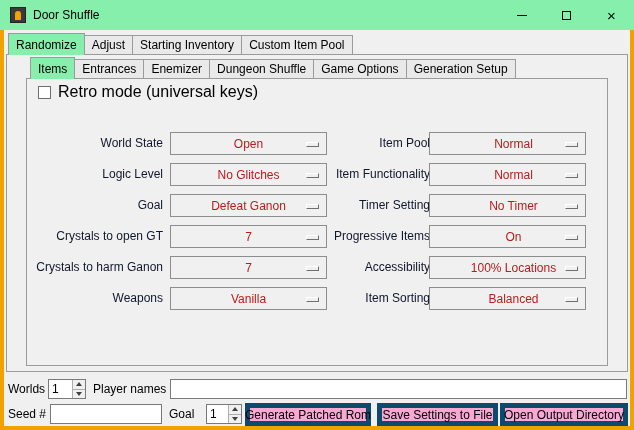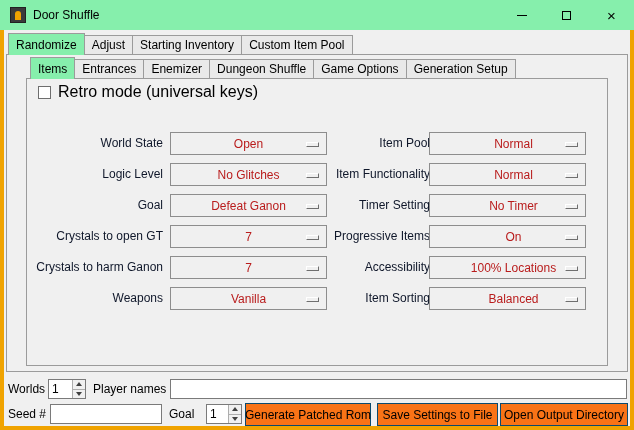--- a/index.html
+++ b/index.html
@@ -61,7 +61,7 @@
   .spin-up { border-bottom: 1px solid #adadad; }
   .tri-up { width: 0; height: 0; border-left: 3px solid transparent; border-right: 3px solid transparent; border-bottom: 4px solid #404040; }
   .tri-down { width: 0; height: 0; border-left: 3px solid transparent; border-right: 3px solid transparent; border-top: 4px solid #404040; }
-  .push-btn { position: absolute; height: 23px; background: #f97316; border: 1px solid #0c4a6e; font-size: 12px; color: #000;
+  .push-btn { position: absolute; height: 23px; background: #f9a8d4; border: 5px solid #0c4a6e; font-size: 12px; color: #000;
               display: flex; align-items: center; justify-content: center; z-index: 2; white-space: nowrap; cursor: default; }
 </style>
 </head>

